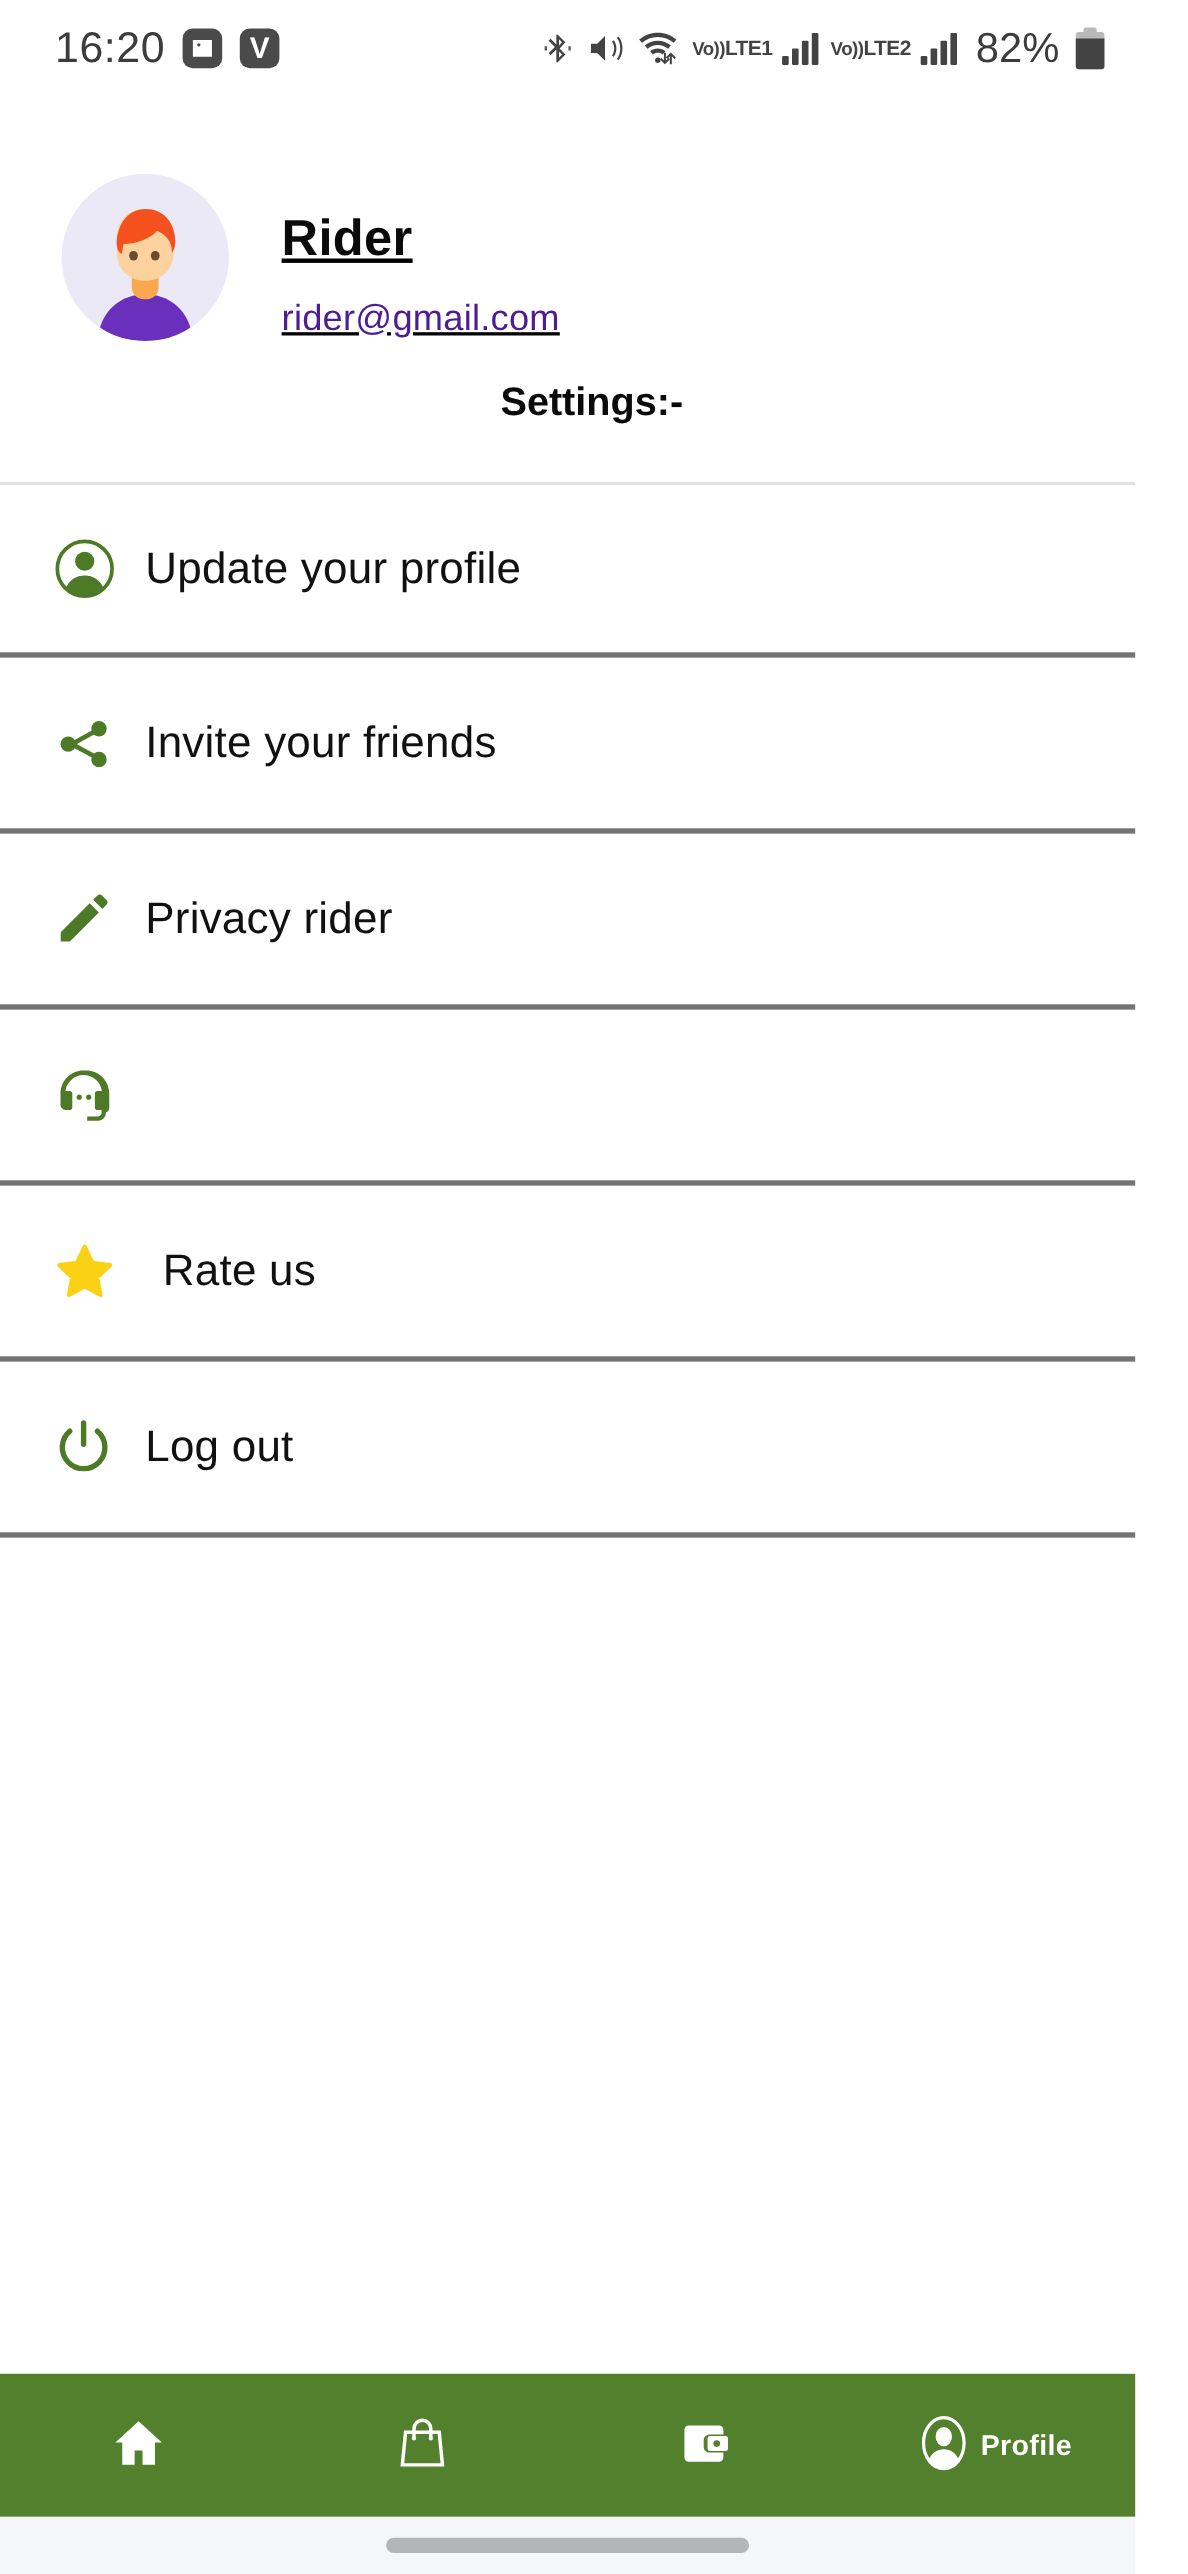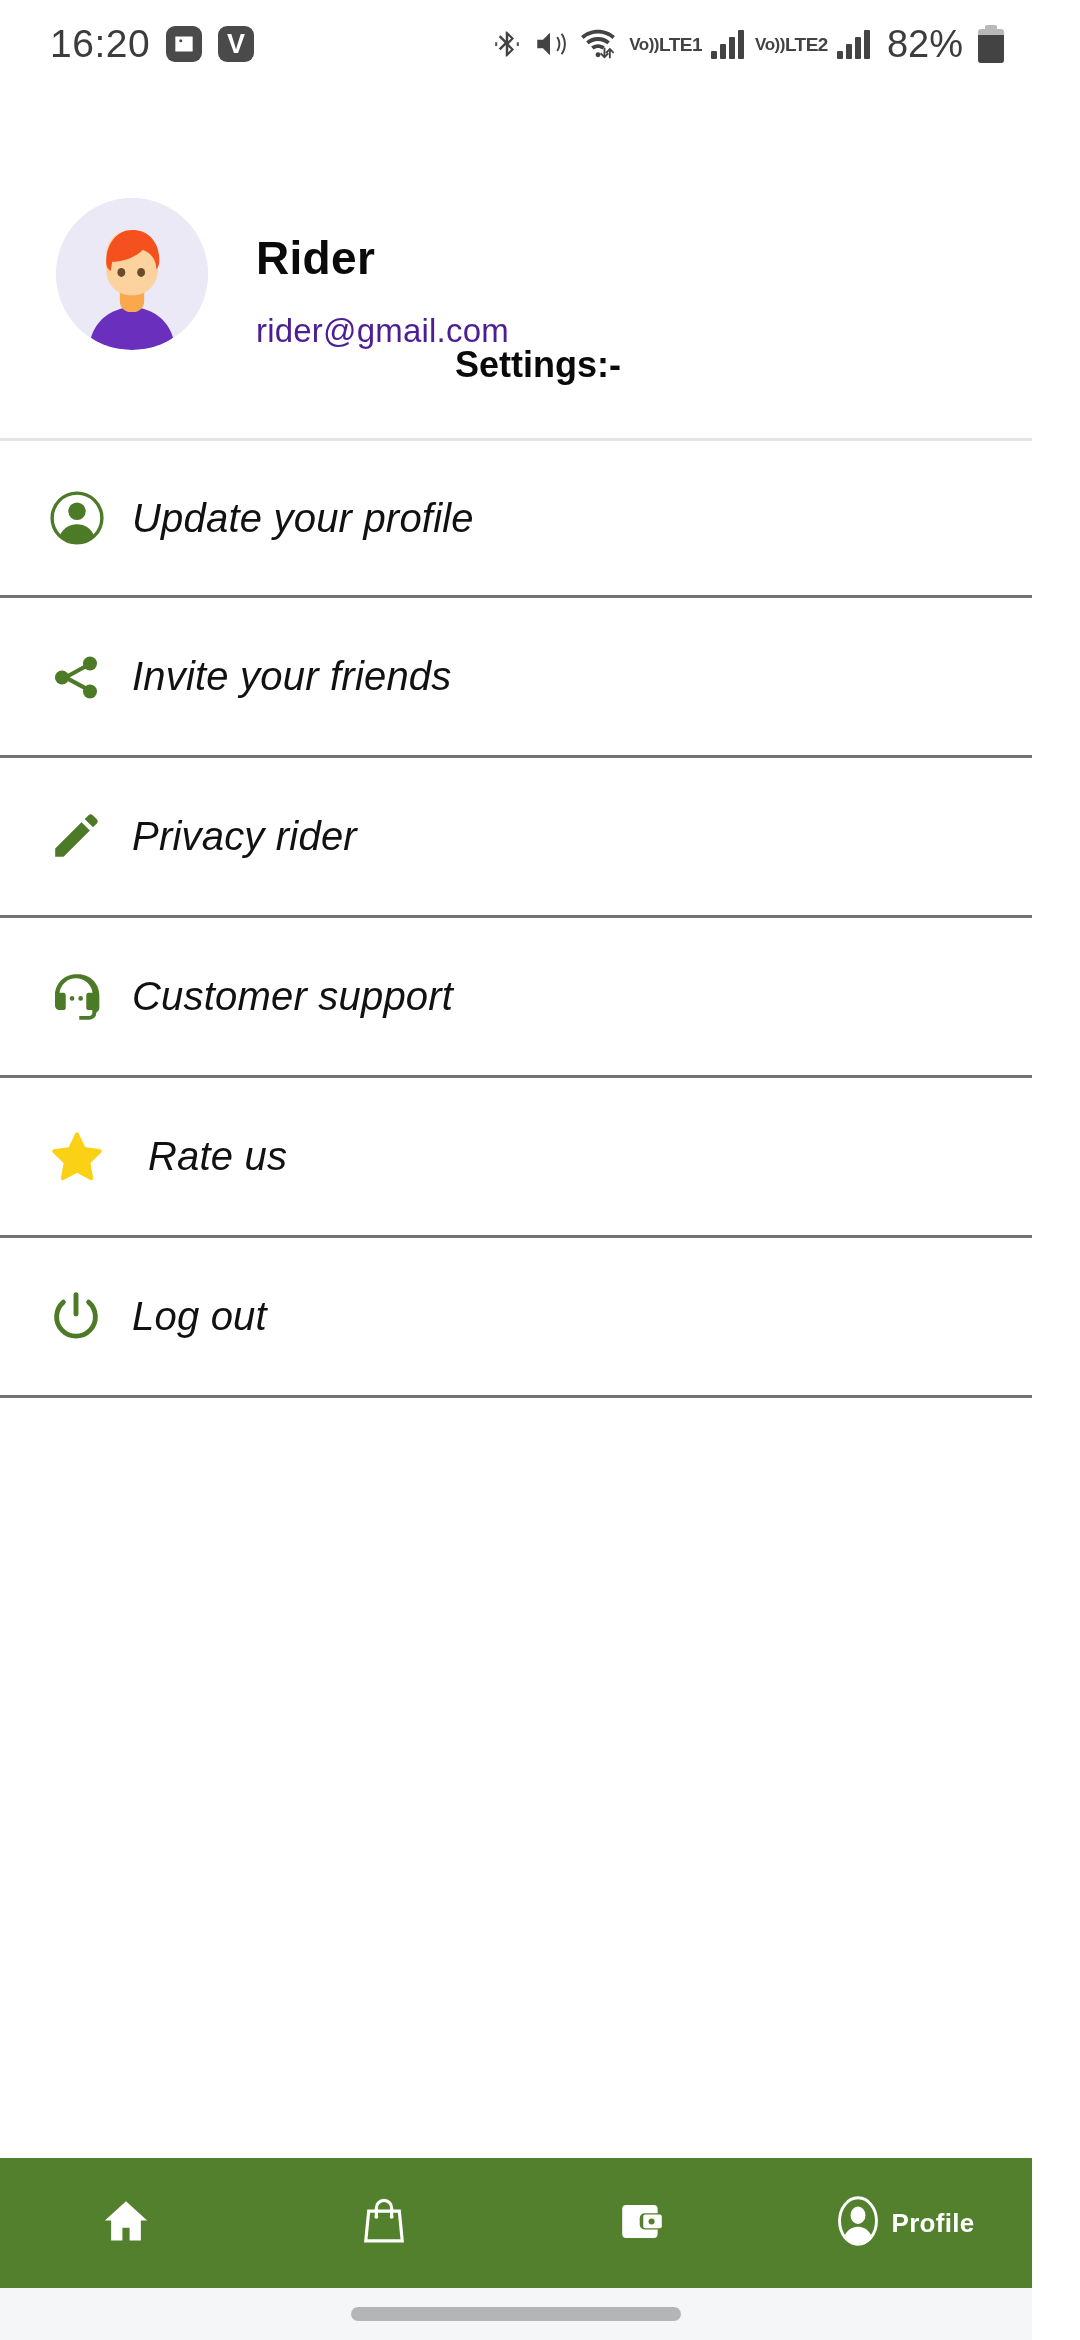--- a/index.html
+++ b/index.html
@@ -45,9 +45,10 @@
   
   .profile-header {
     flex:0 0 auto;
-    display:flex; align-items:flex-end;
+    display:flex; align-items:center;
     padding:30px 0 0 56px;
     height:262px;
+    text-decoration:underline;
   }
   .avatar {
     width:152px; height:152px; border-radius:50%;

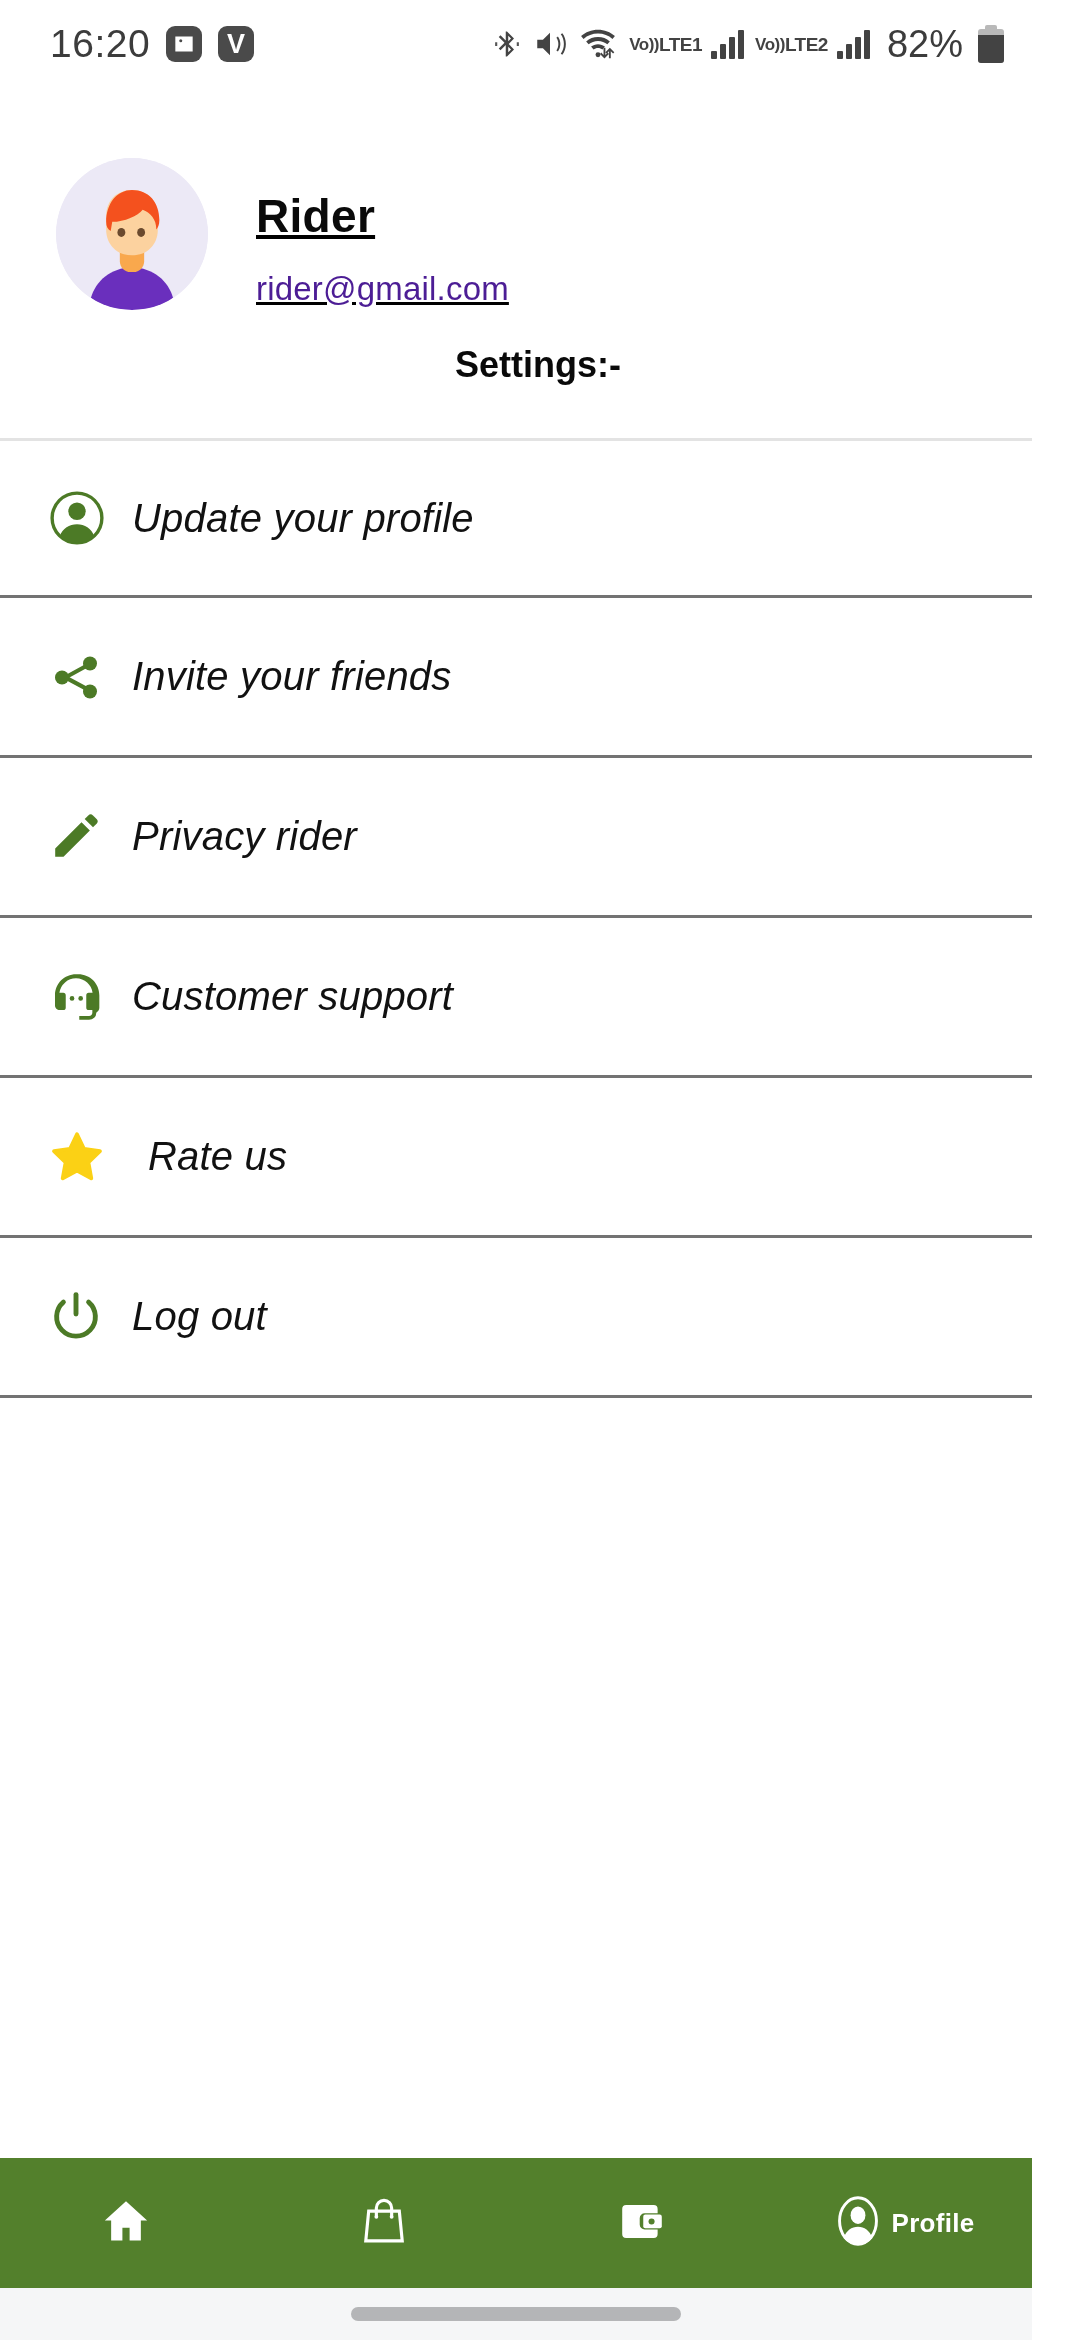--- a/index.html
+++ b/index.html
@@ -70,10 +70,9 @@
   .menu-item {
     height:160px;
     display:flex; align-items:center;
-    border-bottom:3px solid #737373;
+    border-bottom:5px solid #737373;
     padding-left:48px;
     background:#fff;
-    font-style:italic;
   }
   .menu-item:first-child { border-top:3px solid #e3e3e3; }
   .m-icon { width:84px; flex:0 0 84px; display:flex; align-items:center; justify-content:flex-start; }

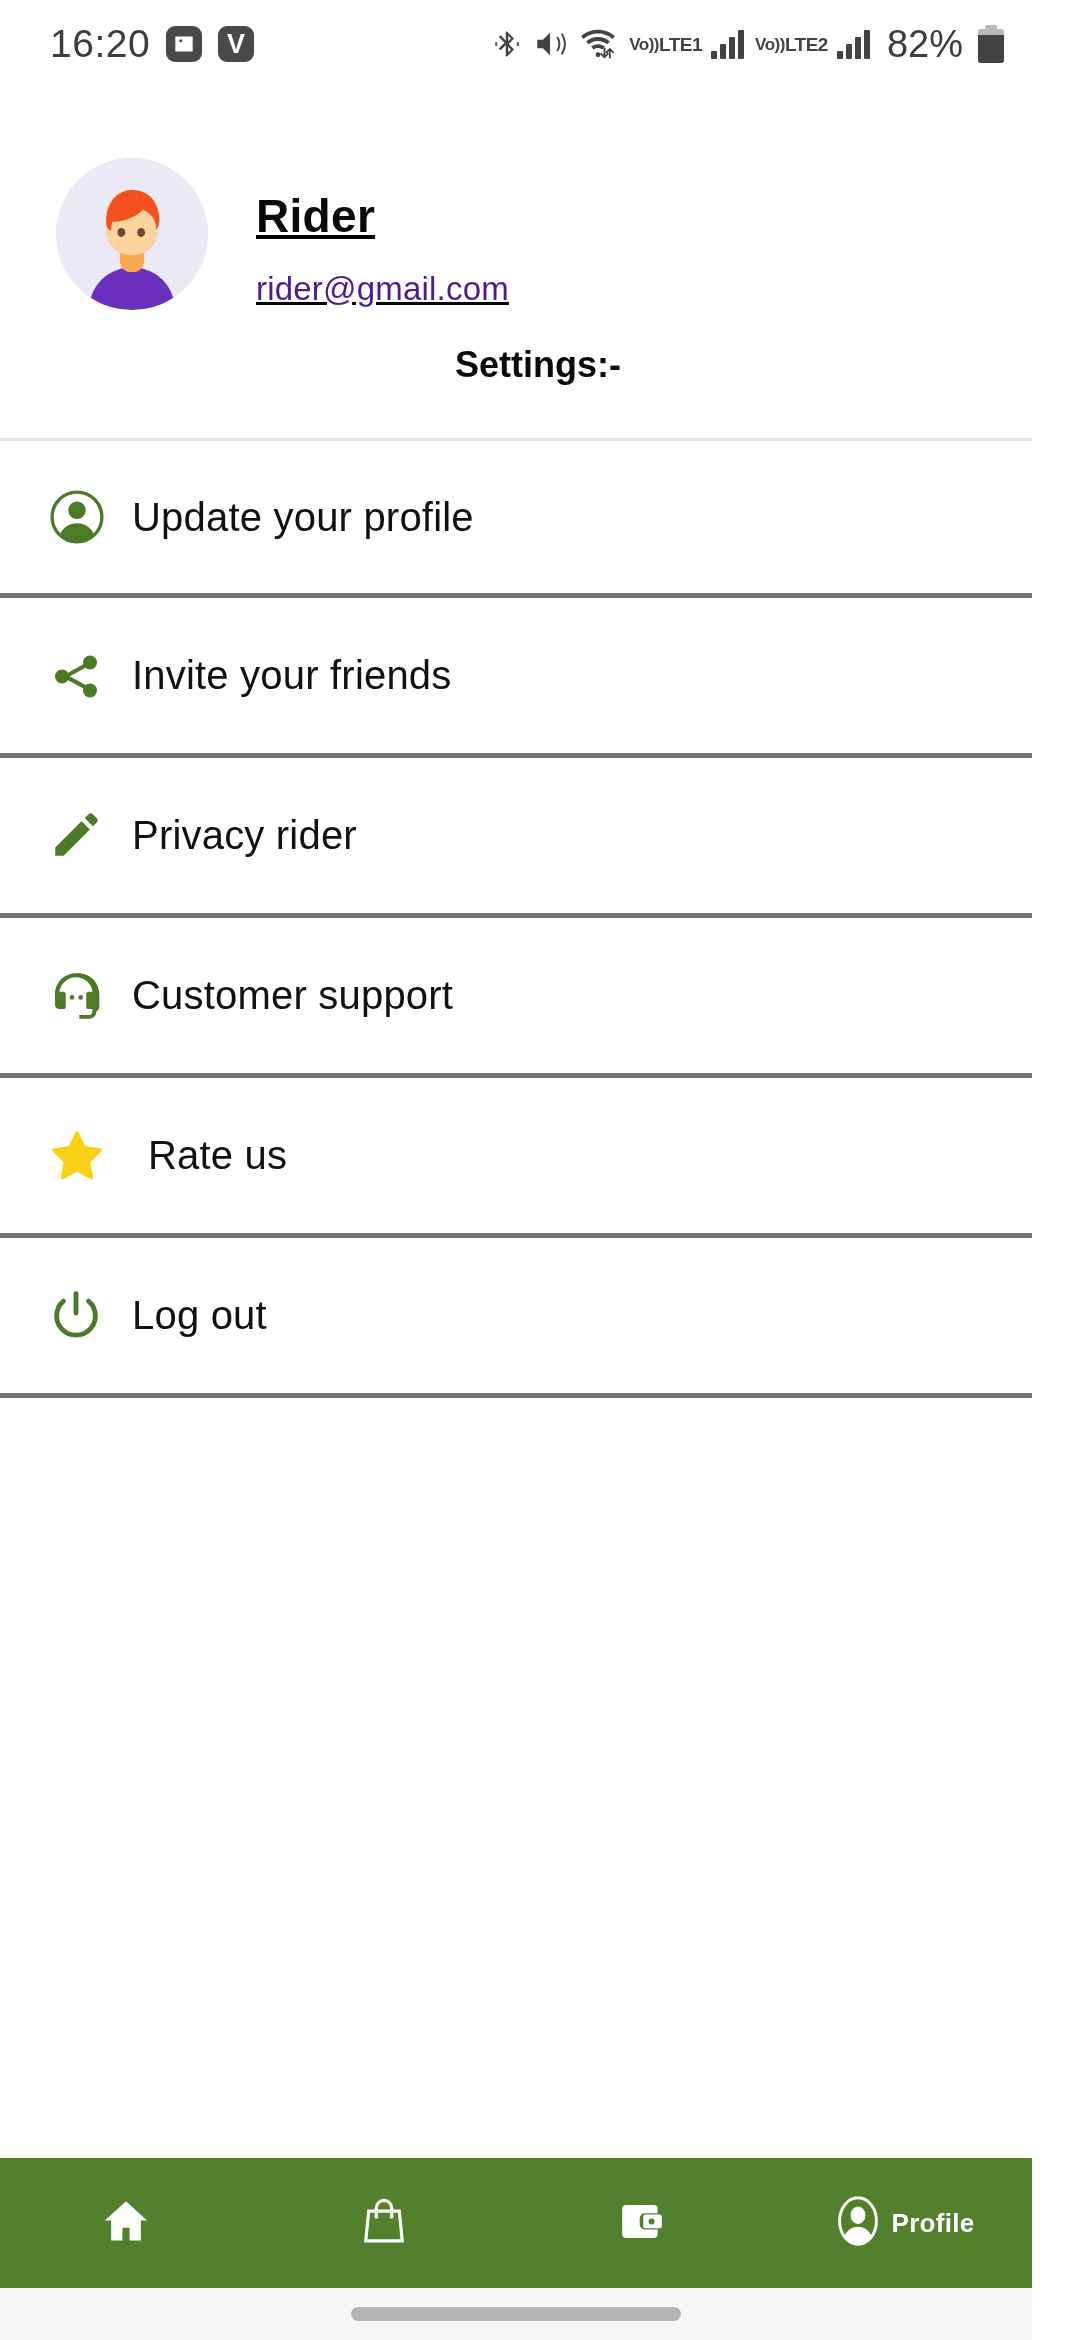--- a/index.html
+++ b/index.html
@@ -235,7 +235,6 @@
           <circle cx="14" cy="12.6" r="1" fill="#4c7a26"></circle>
         </svg>
       </span>
-      <span class="m-label">Customer support</span>
     </div>
 
     <div class="menu-item">

